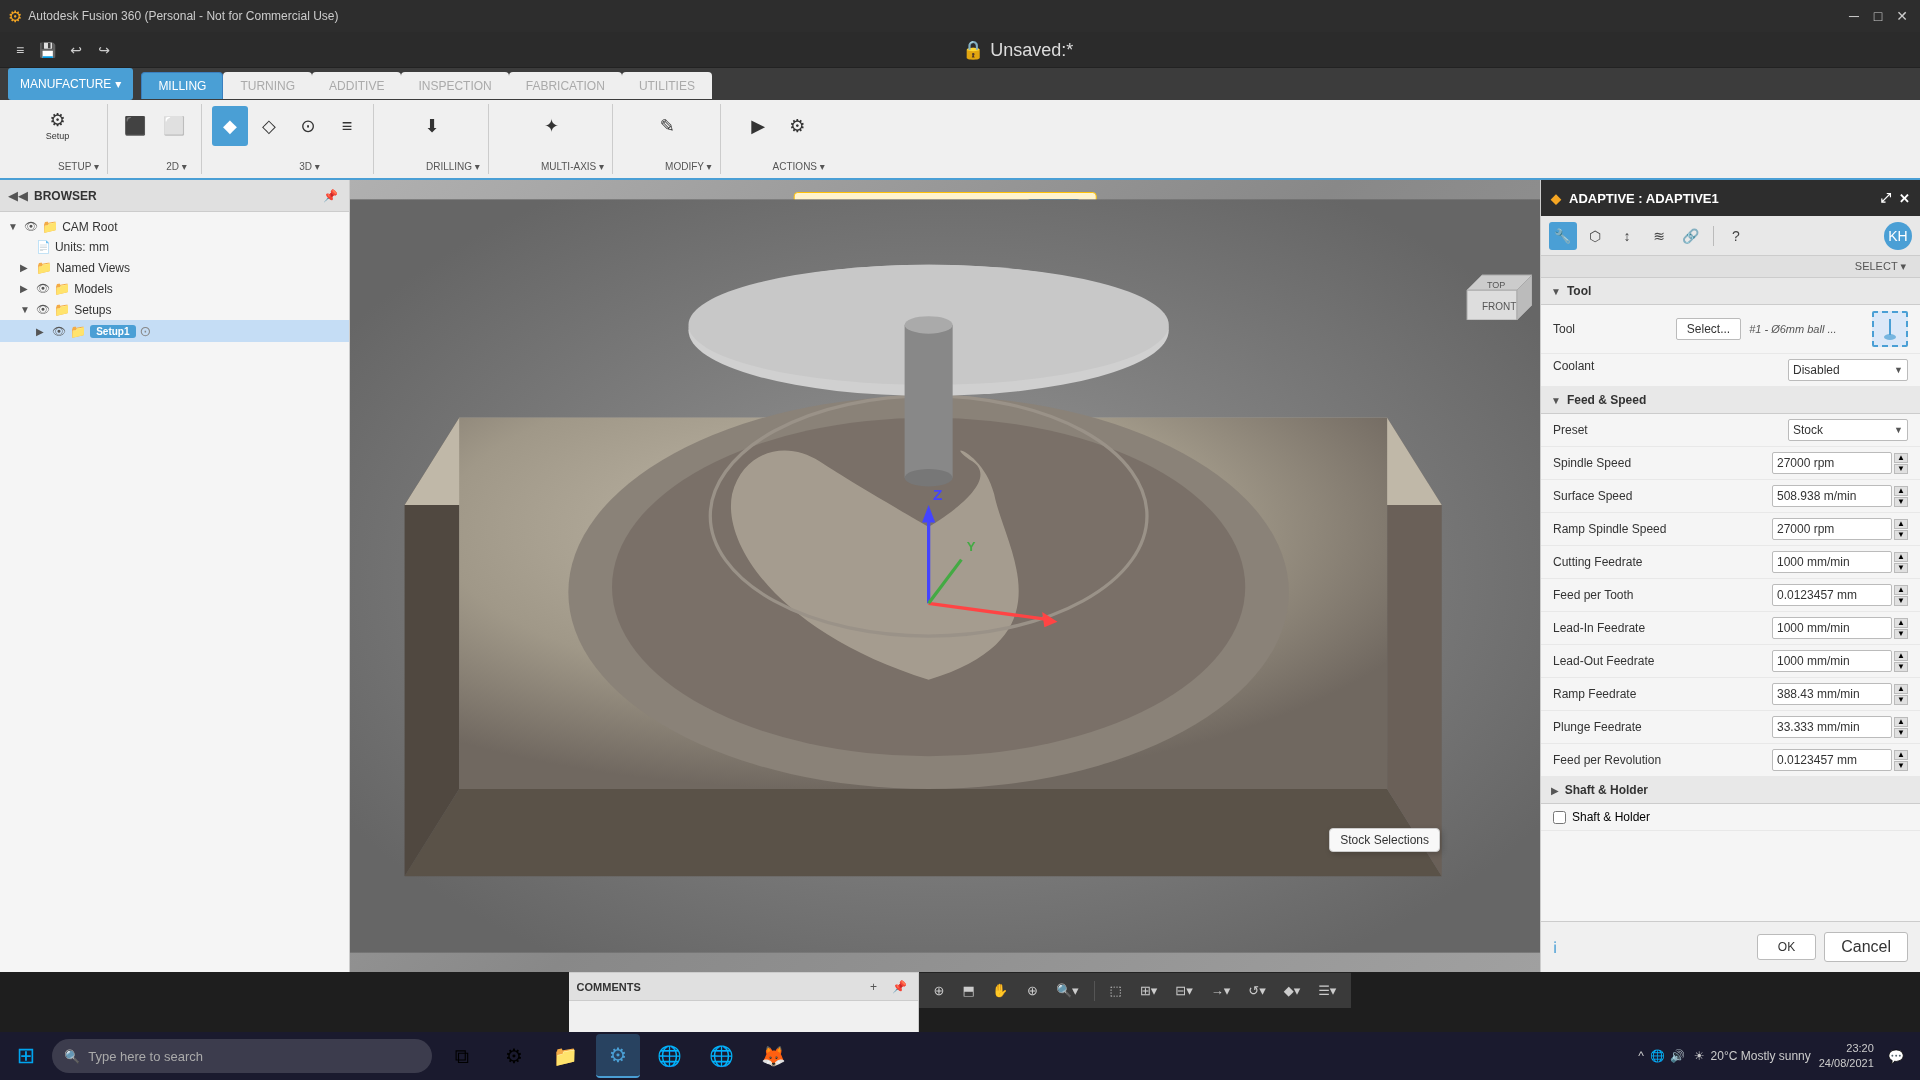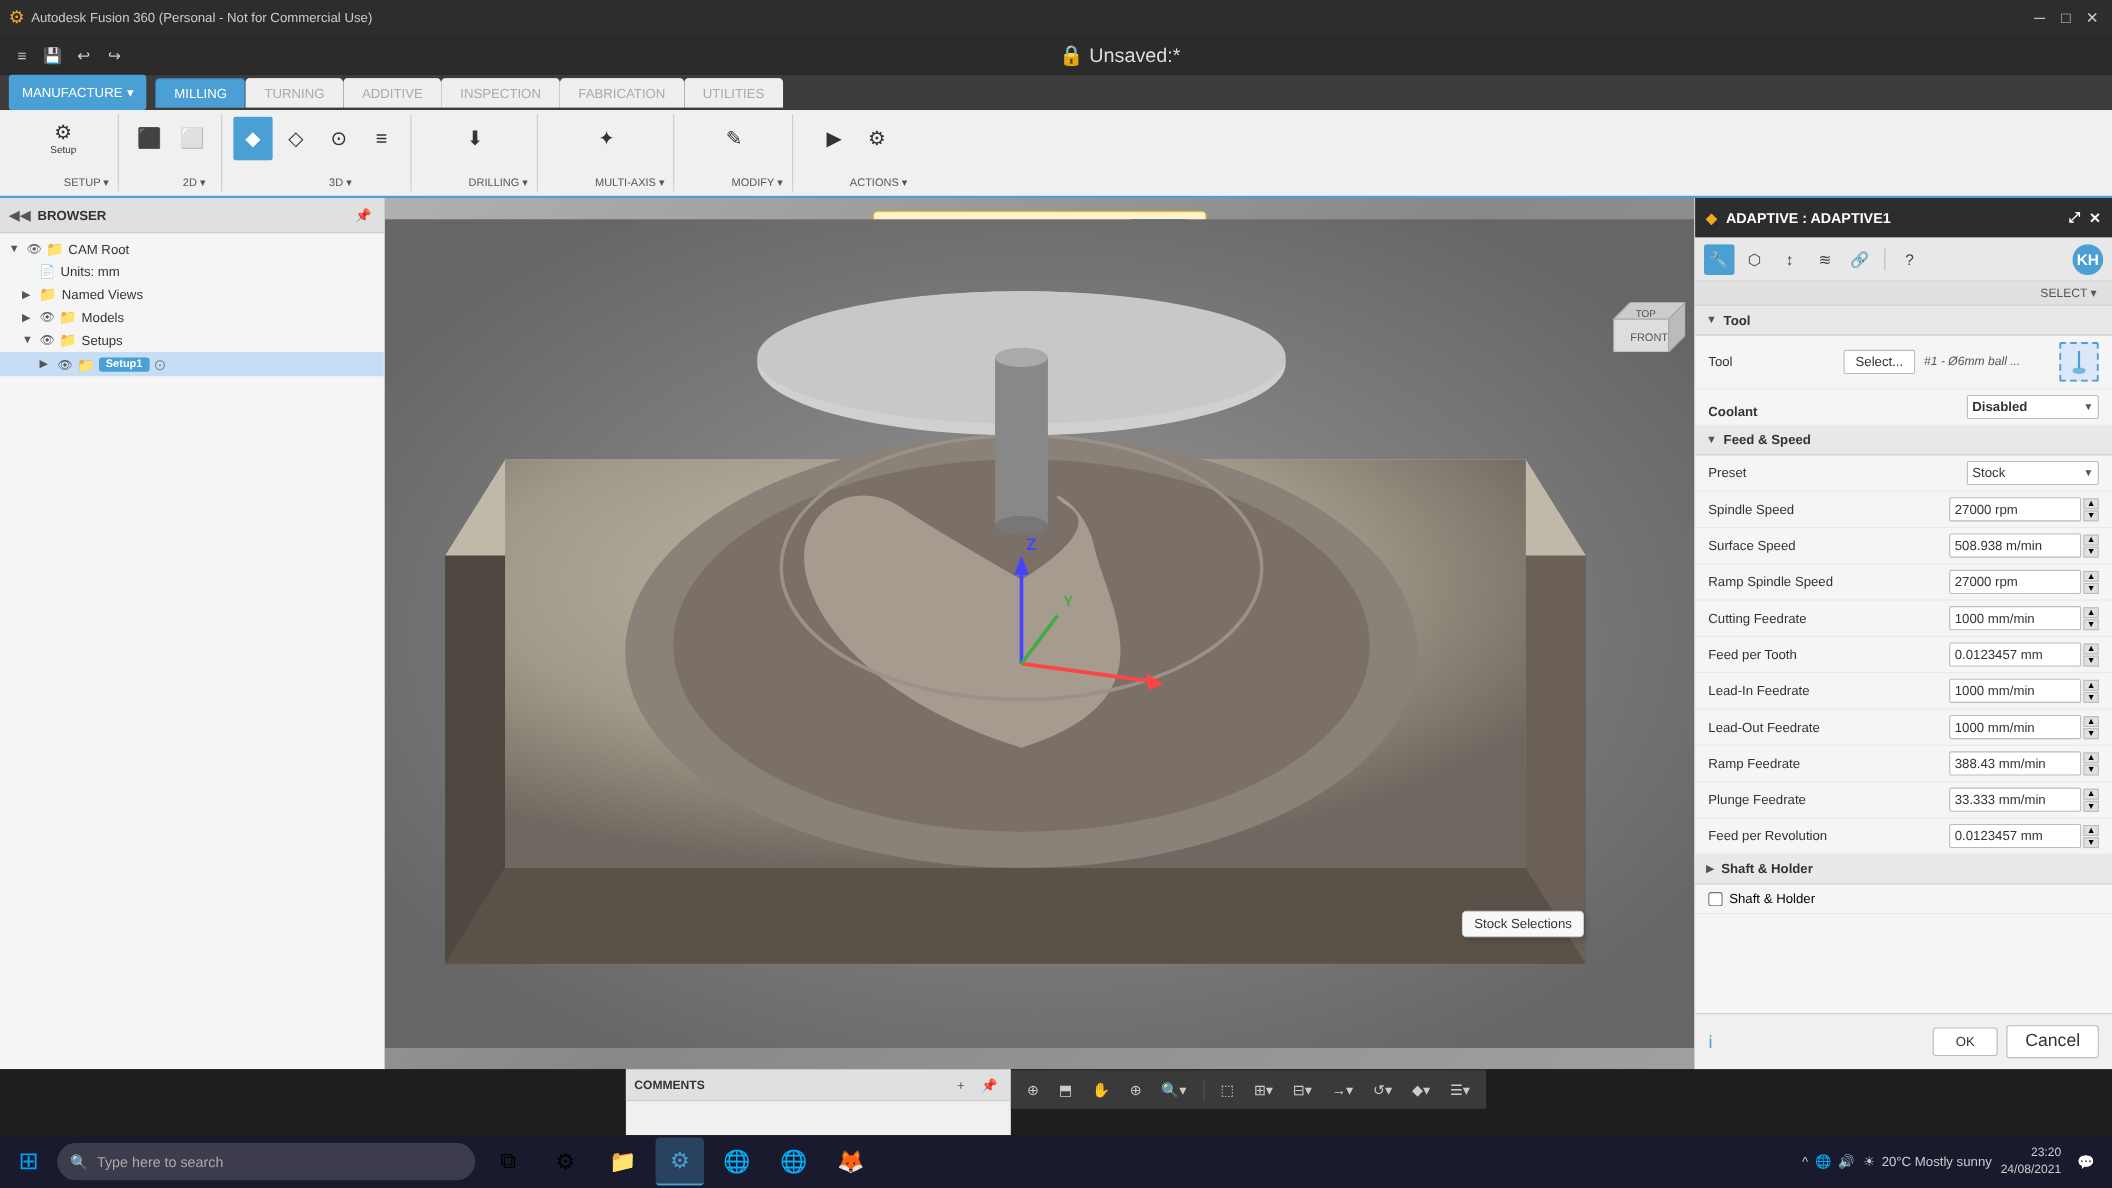--- a/index.html
+++ b/index.html
@@ -43,7 +43,7 @@
       height: 32px;
       background: #3c3c3c;
       display: flex;
-      align-items: center;
+      align-items: flex-start;
       padding: 4px 8px;
     }
     .tab {

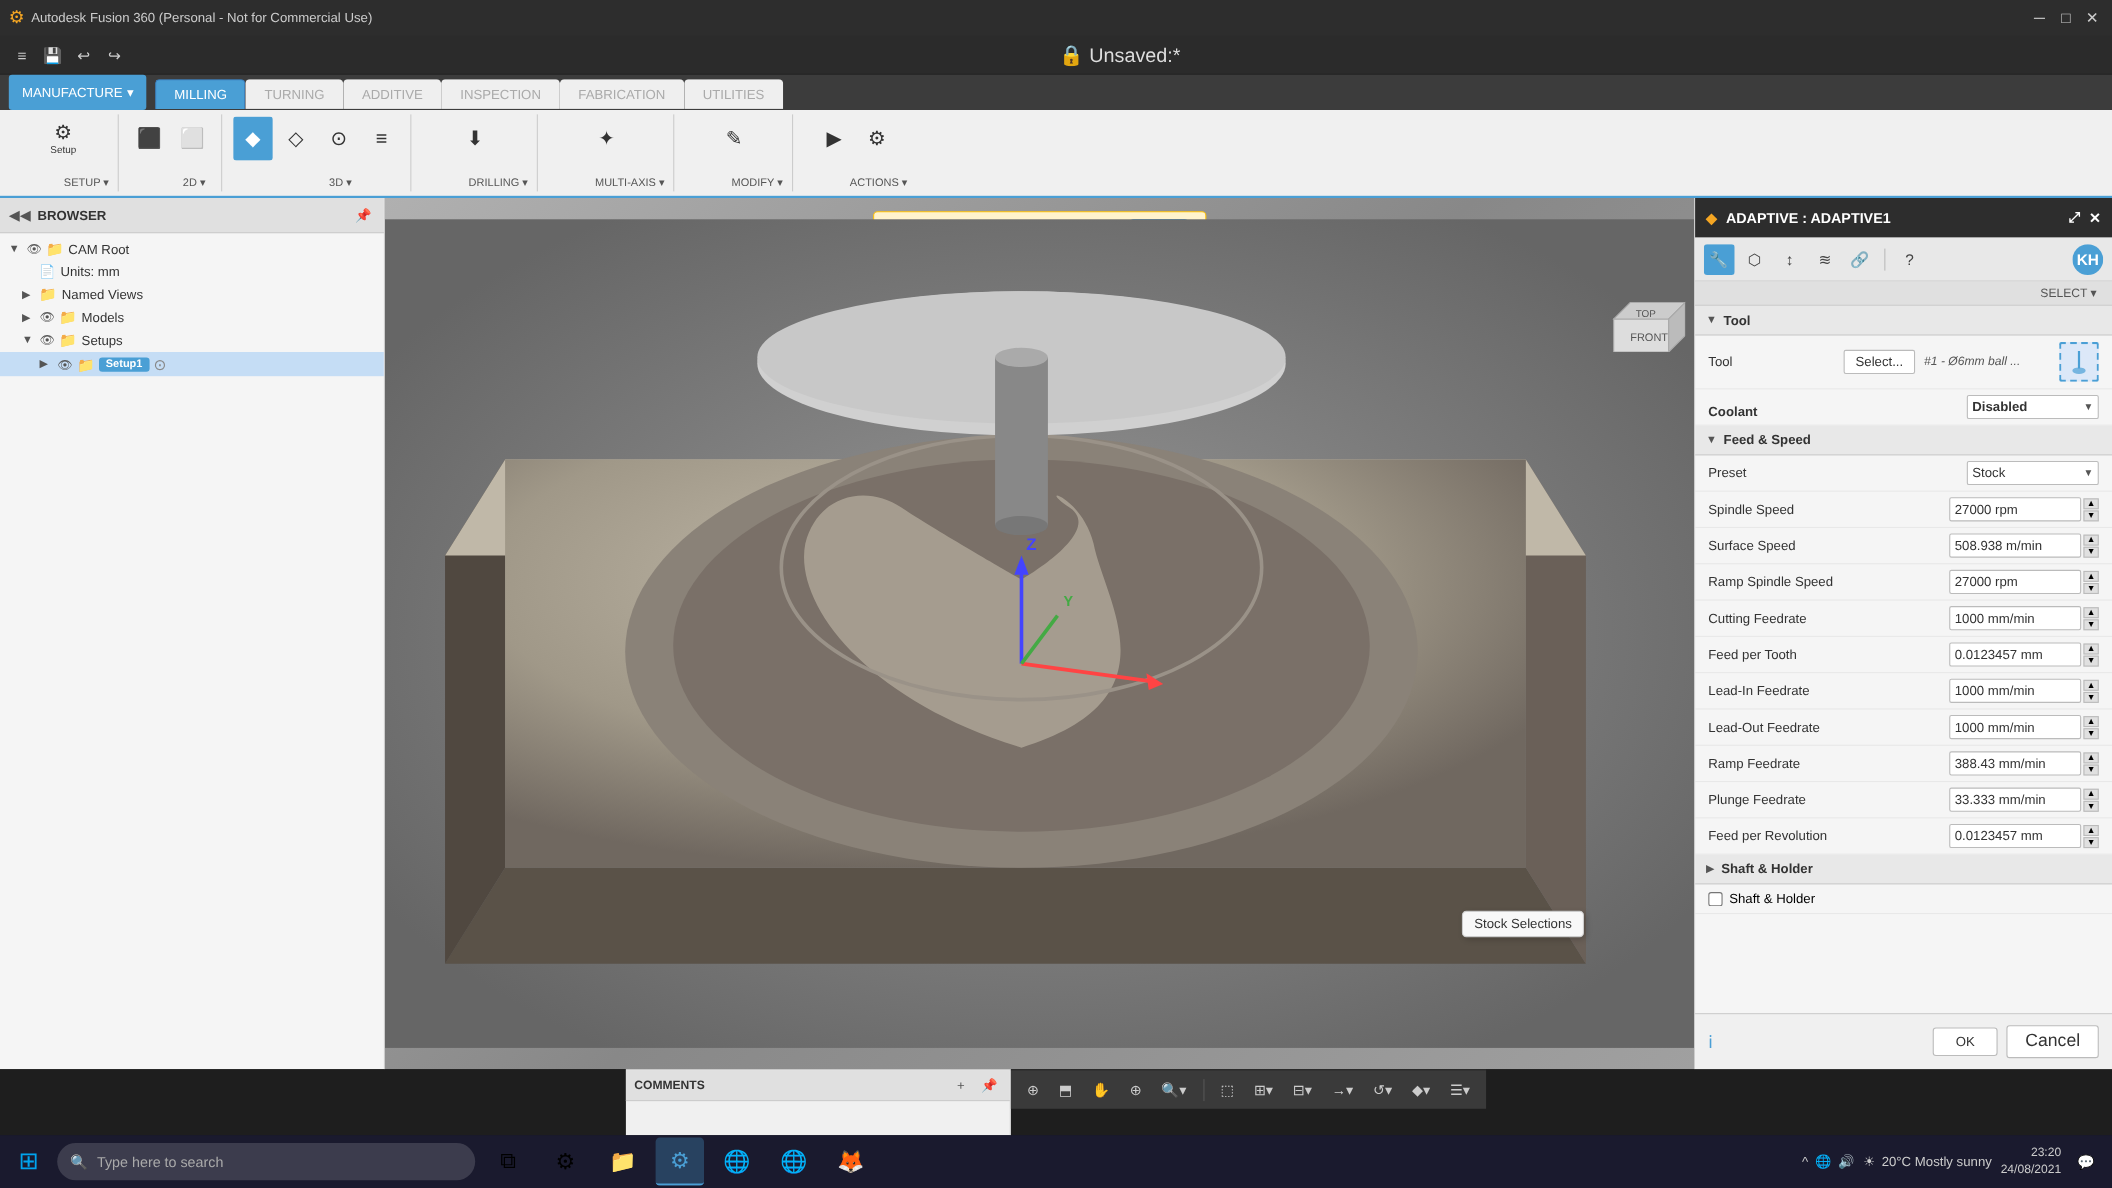--- a/index.html
+++ b/index.html
@@ -852,7 +852,7 @@
       <button class="rp-icon-btn" title="Linking">🔗</button>
       <div class="rp-icon-sep"></div>
       <button class="rp-icon-btn">?</button>
-      <button class="rp-icon-btn" style="margin-left:auto;background:#4a9fd5;color:white;font-weight:bold;border-radius:50%;">KH</button>
+      <button class="rp-icon-btn" style="margin-left:auto;background:#4a9fd5;color:white;font-weight:normal;border-radius:50%;">KH</button>
     </div>
 
     <div class="select-area">

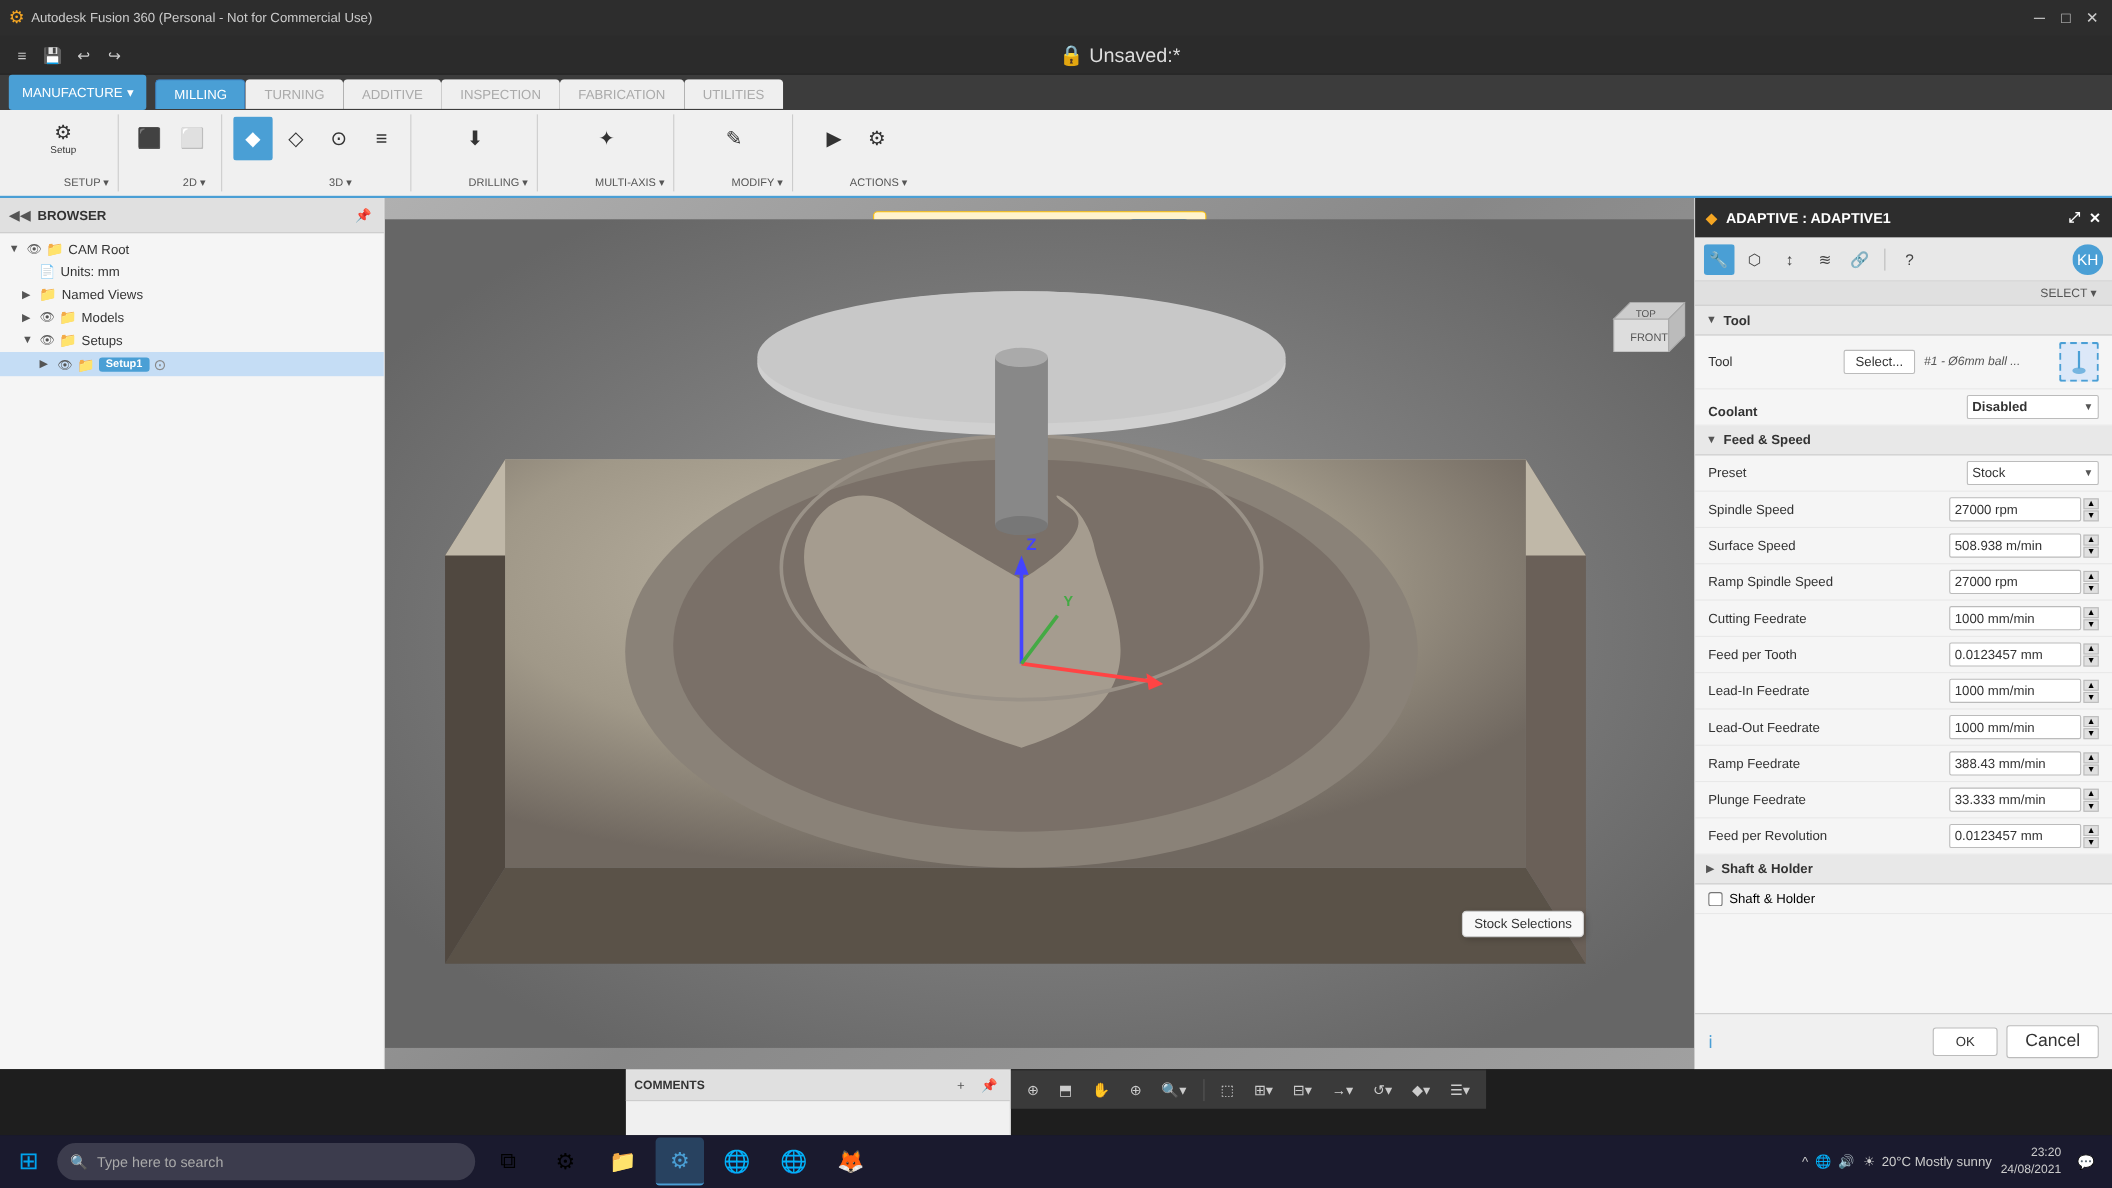--- a/index.html
+++ b/index.html
@@ -431,11 +431,10 @@
 
     .coolant-row {
       display: flex;
-      align-items: flex-end;
+      align-items: flex-start;
       padding: 5px 12px;
       border-bottom: 1px solid #e8e8e8;
       gap: 8px;
-      font-weight: bold;
     }
     .coolant-label { flex: 1; font-size: 12px; color: #333; }
     .coolant-dropdown {

